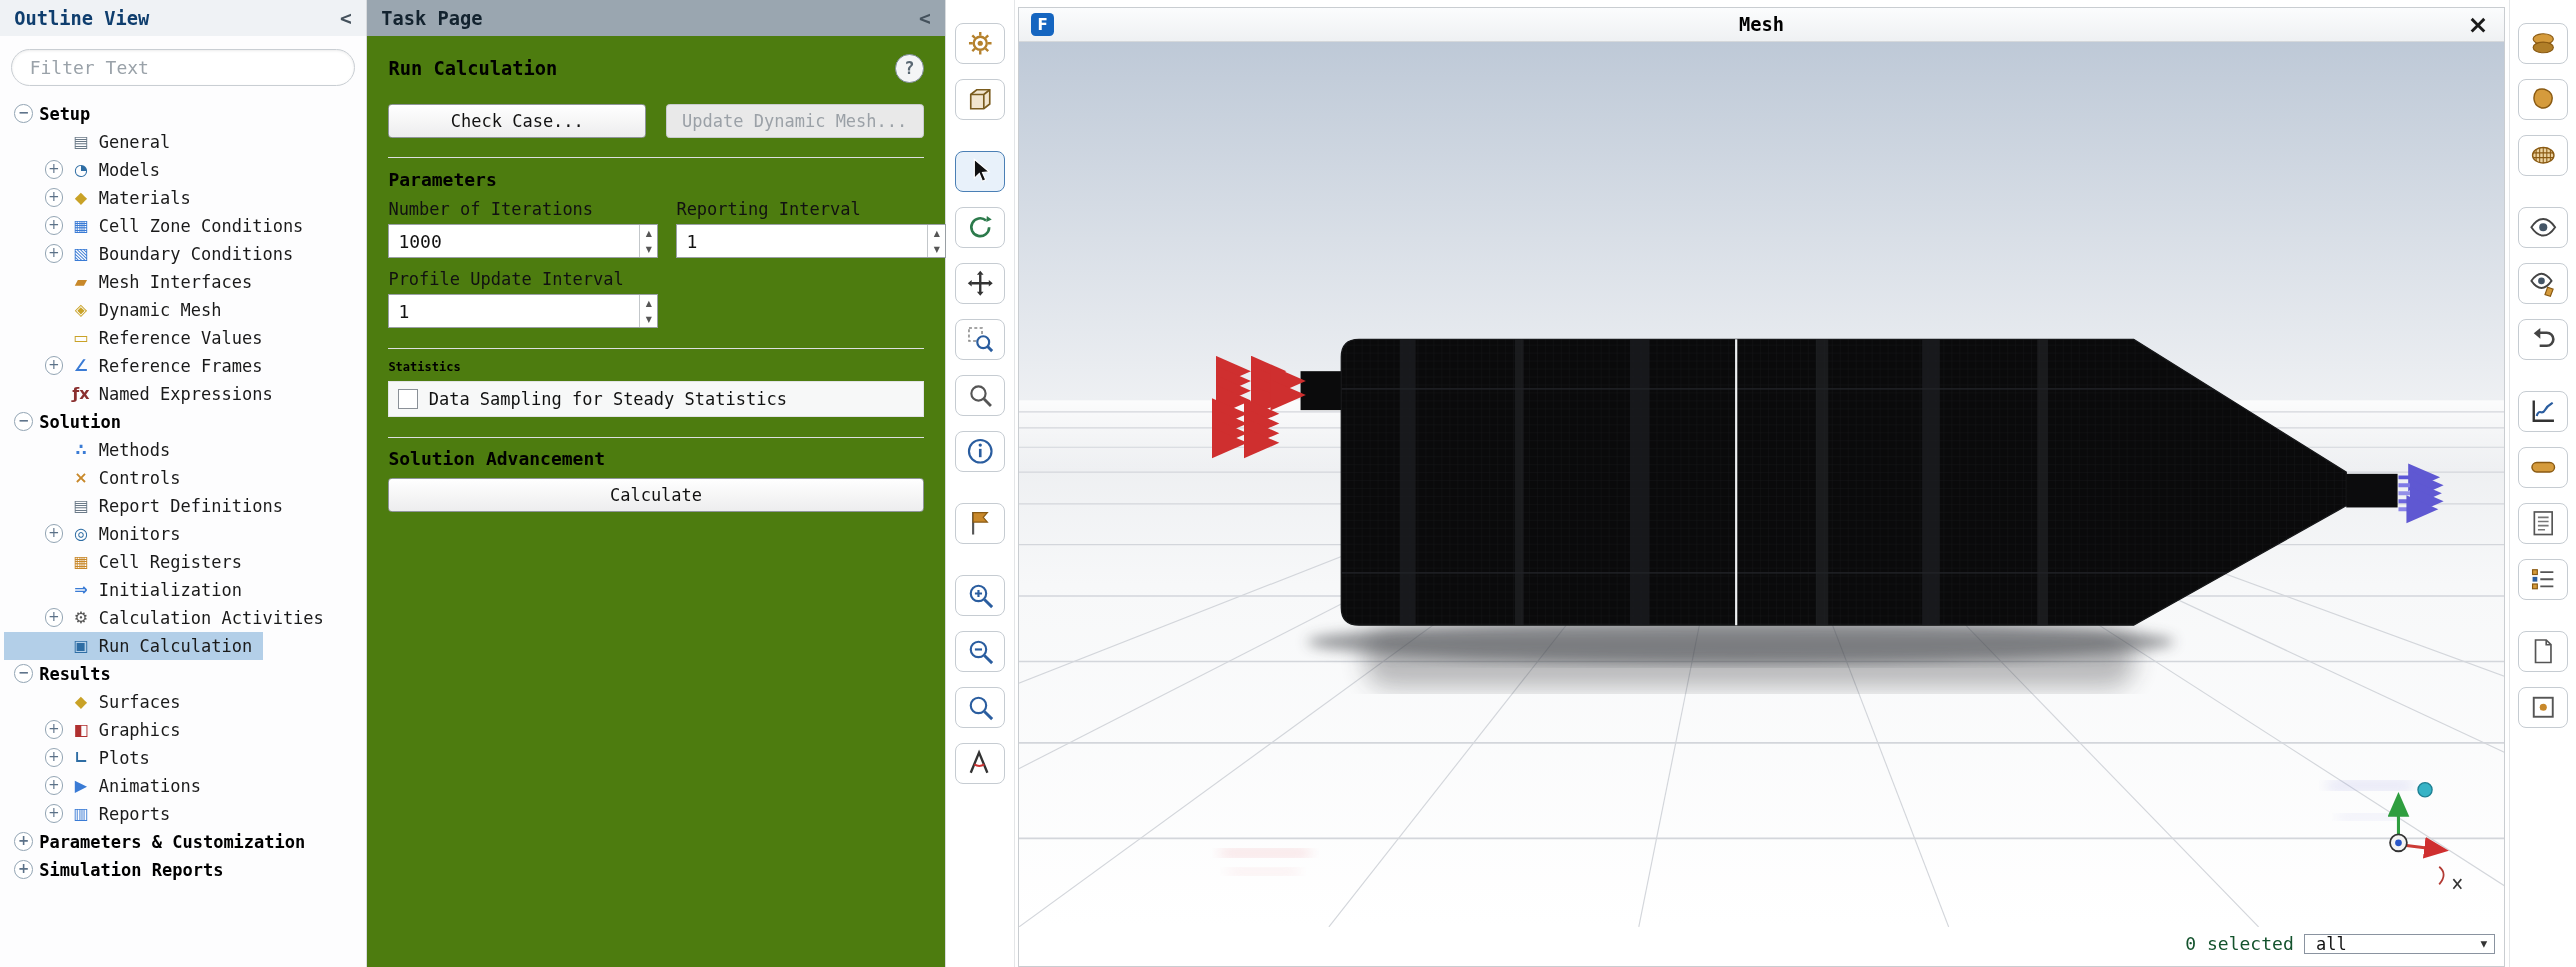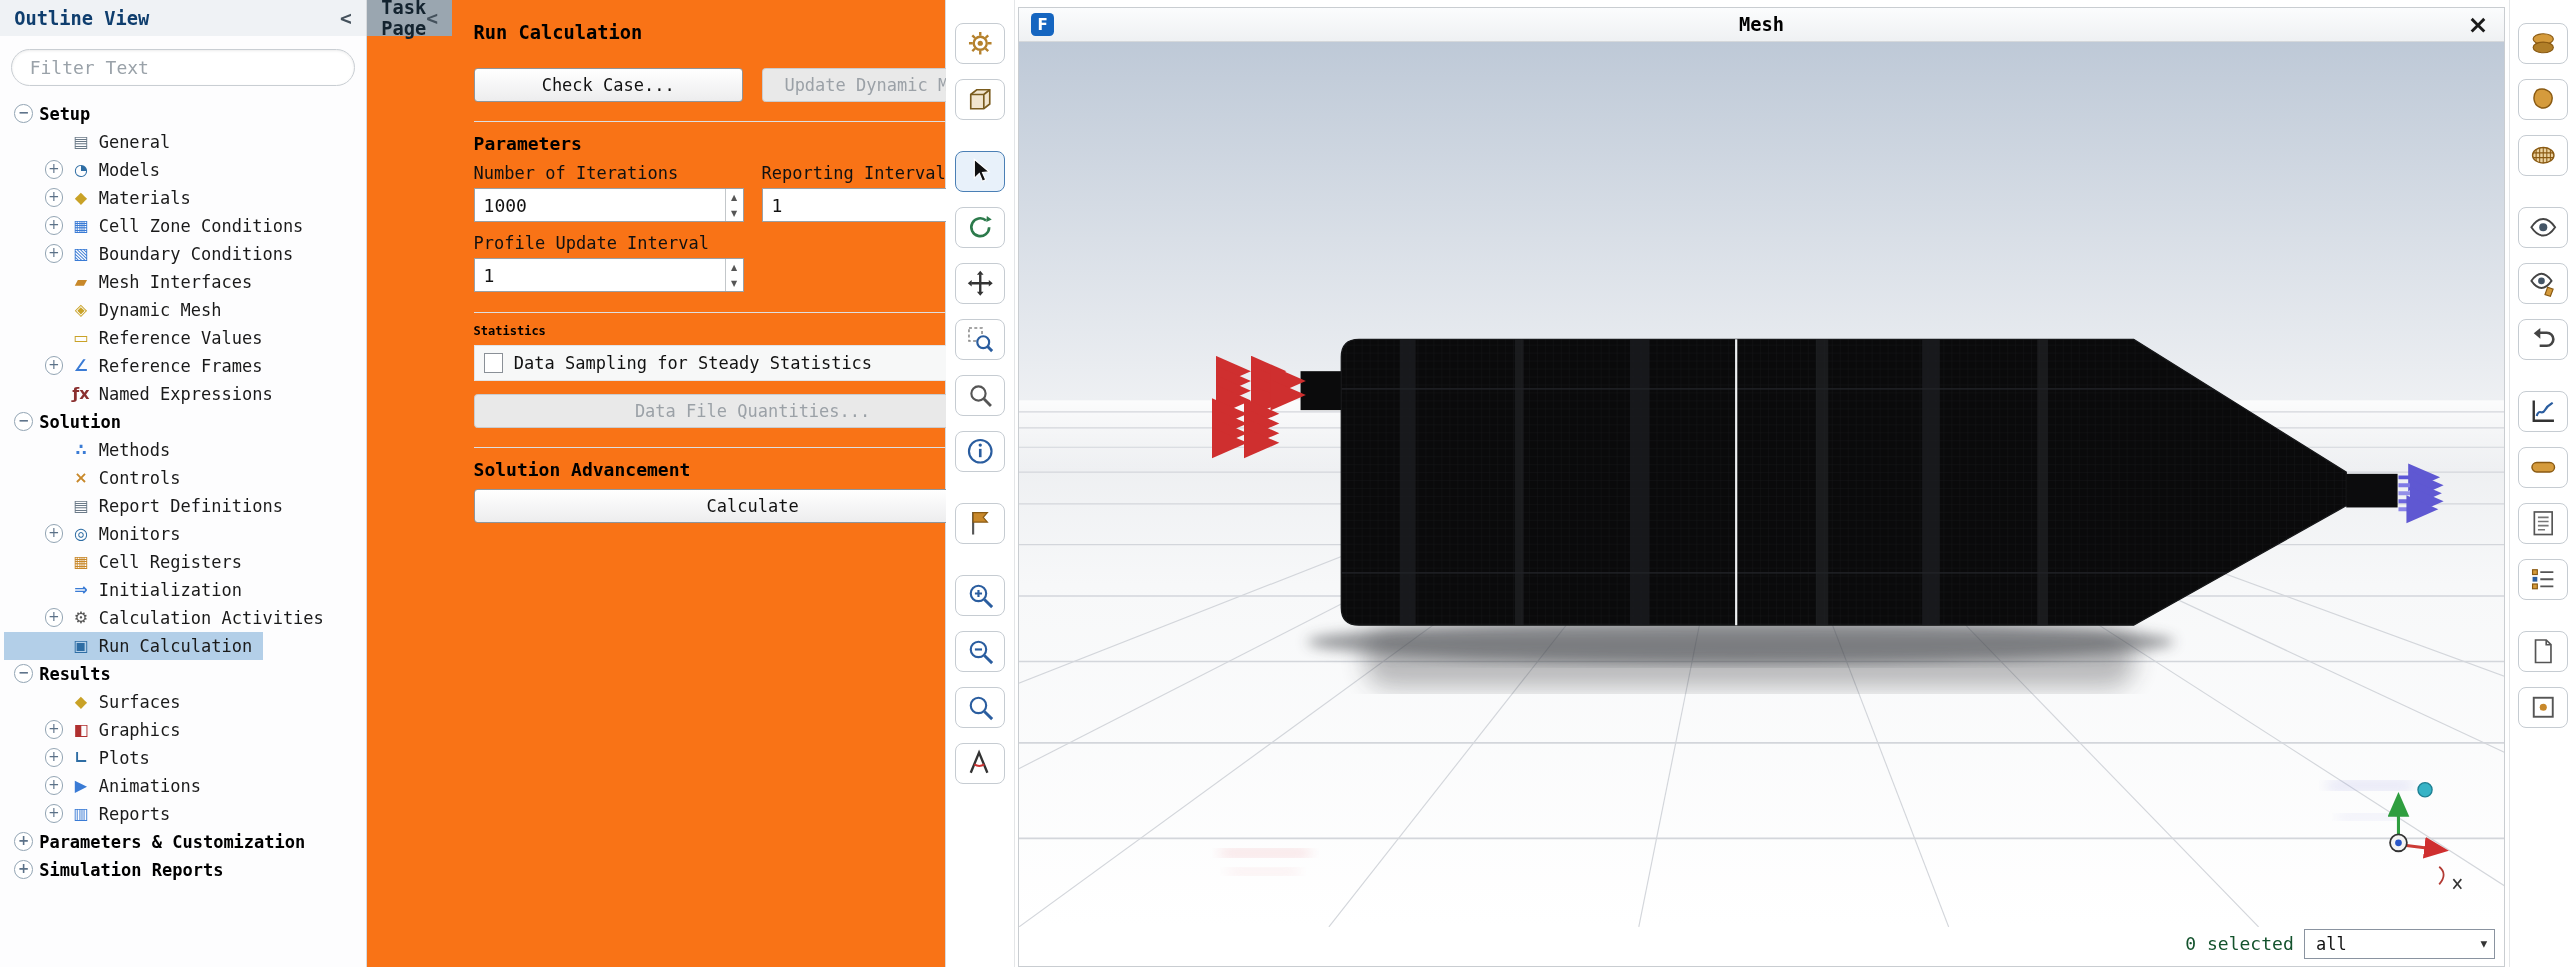--- a/index.html
+++ b/index.html
@@ -33,8 +33,8 @@
                font-family:"DejaVu Sans", sans-serif; font-weight:bold; }
 
   
-  .task-panel { width:579px; min-width:579px; height:100%; background:#f97316;
-                border-right:1.8px solid #d8dbde; display:flex; flex-direction:row; }
+  .task-panel { width:579px; min-width:579px; height:100%; background:#4d7c0f;
+                border-right:1.8px solid #d8dbde; display:flex; flex-direction:column; }
   .task-header { background:#9aa6b0; color:#13232f; }
   .task-content { padding:18px 21.4px 0 21.4px; }
   .task-heading-row { display:flex; justify-content:space-between; align-items:center; }

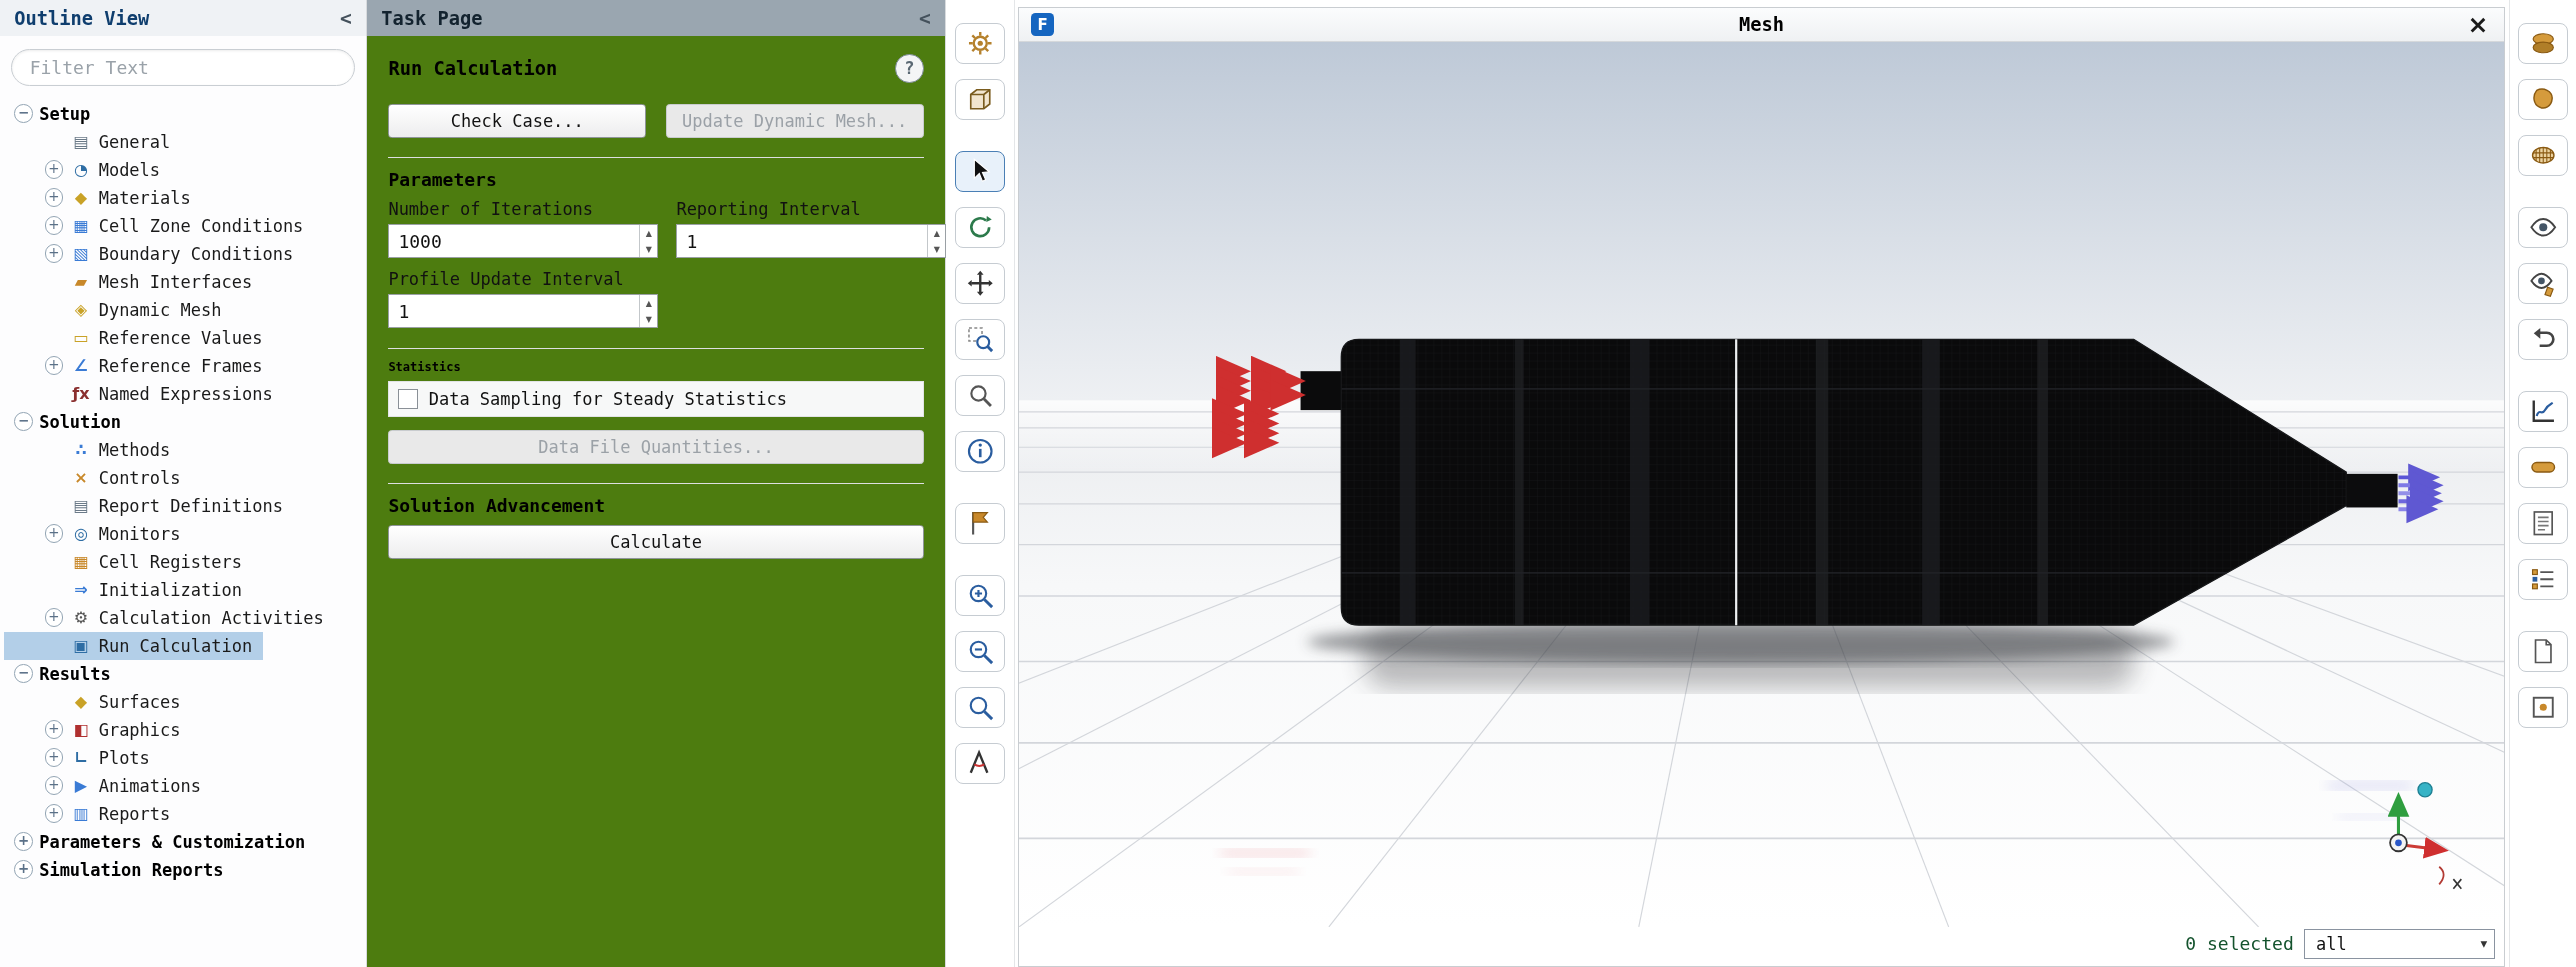--- a/index.html
+++ b/index.html
@@ -305,7 +305,6 @@
           <span class="checkbox"></span>
           <span>Data Sampling for Steady Statistics</span>
         </label>
-        <button class="btn wide" disabled="">Data File Quantities...</button>
       </div>
 
       <div class="section">

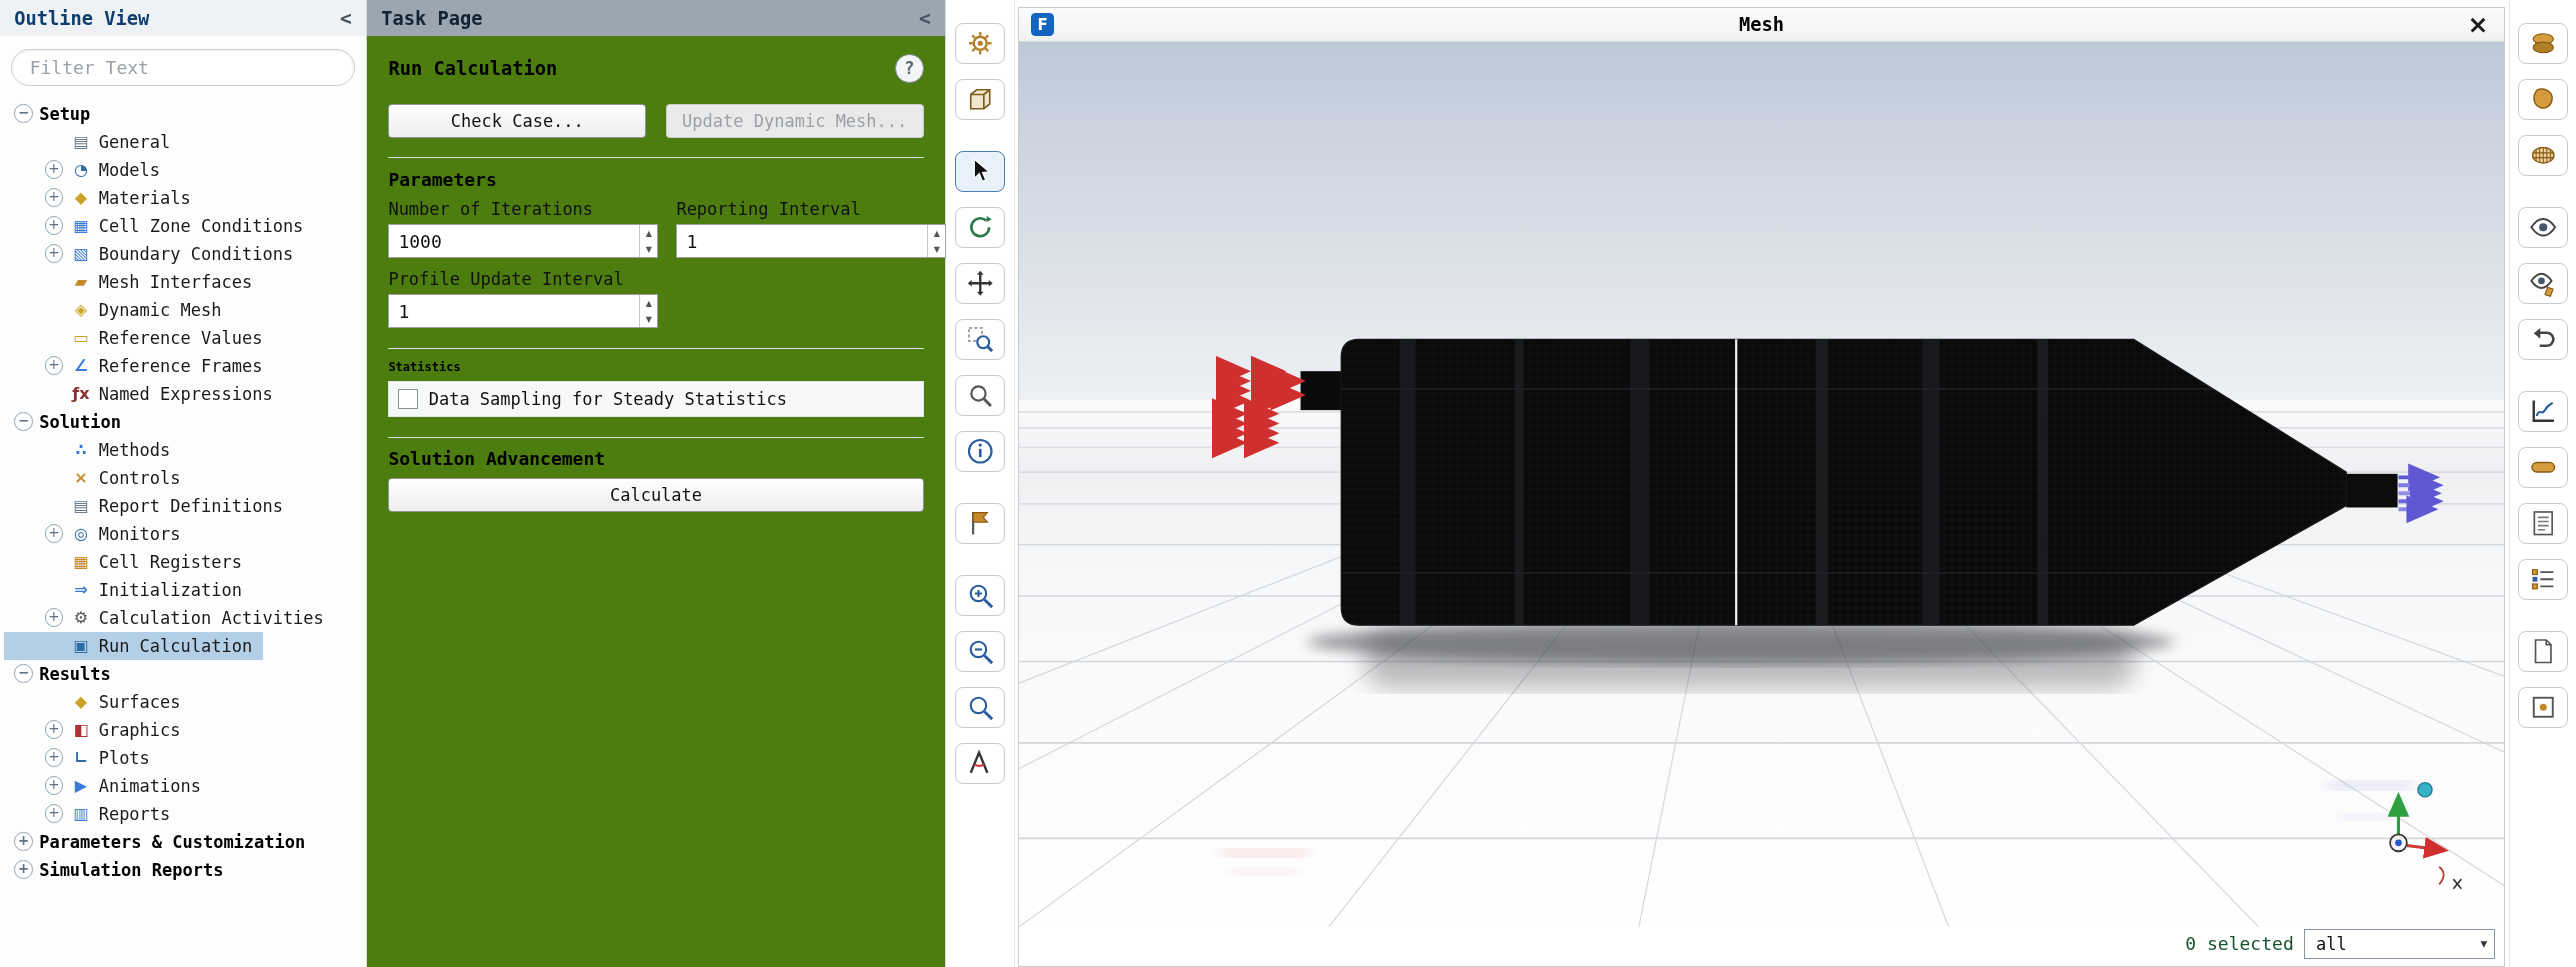--- a/index.html
+++ b/index.html
@@ -91,7 +91,7 @@
   .status-row { height:39px; display:flex; align-items:center; justify-content:flex-end;
                 gap:10.7px; padding:0 9px 5.3px 0; background:#fff; }
   .status-row .sel-label { font-size:18px; color:#14532d; }
-  .combo { width:191px; height:30px; background:#fff; border:0.9px solid #8a93a0; display:flex;
+  .combo { width:191px; height:20px; background:#fff; border:0.9px solid #8a93a0; display:flex;
            align-items:center; justify-content:space-between; padding:0 7.1px 0 10.7px; font-size:17px; color:#111; }
   .combo-arrow { font-size:13.4px; color:#333; font-family:"DejaVu Sans", sans-serif; }
 </style>

